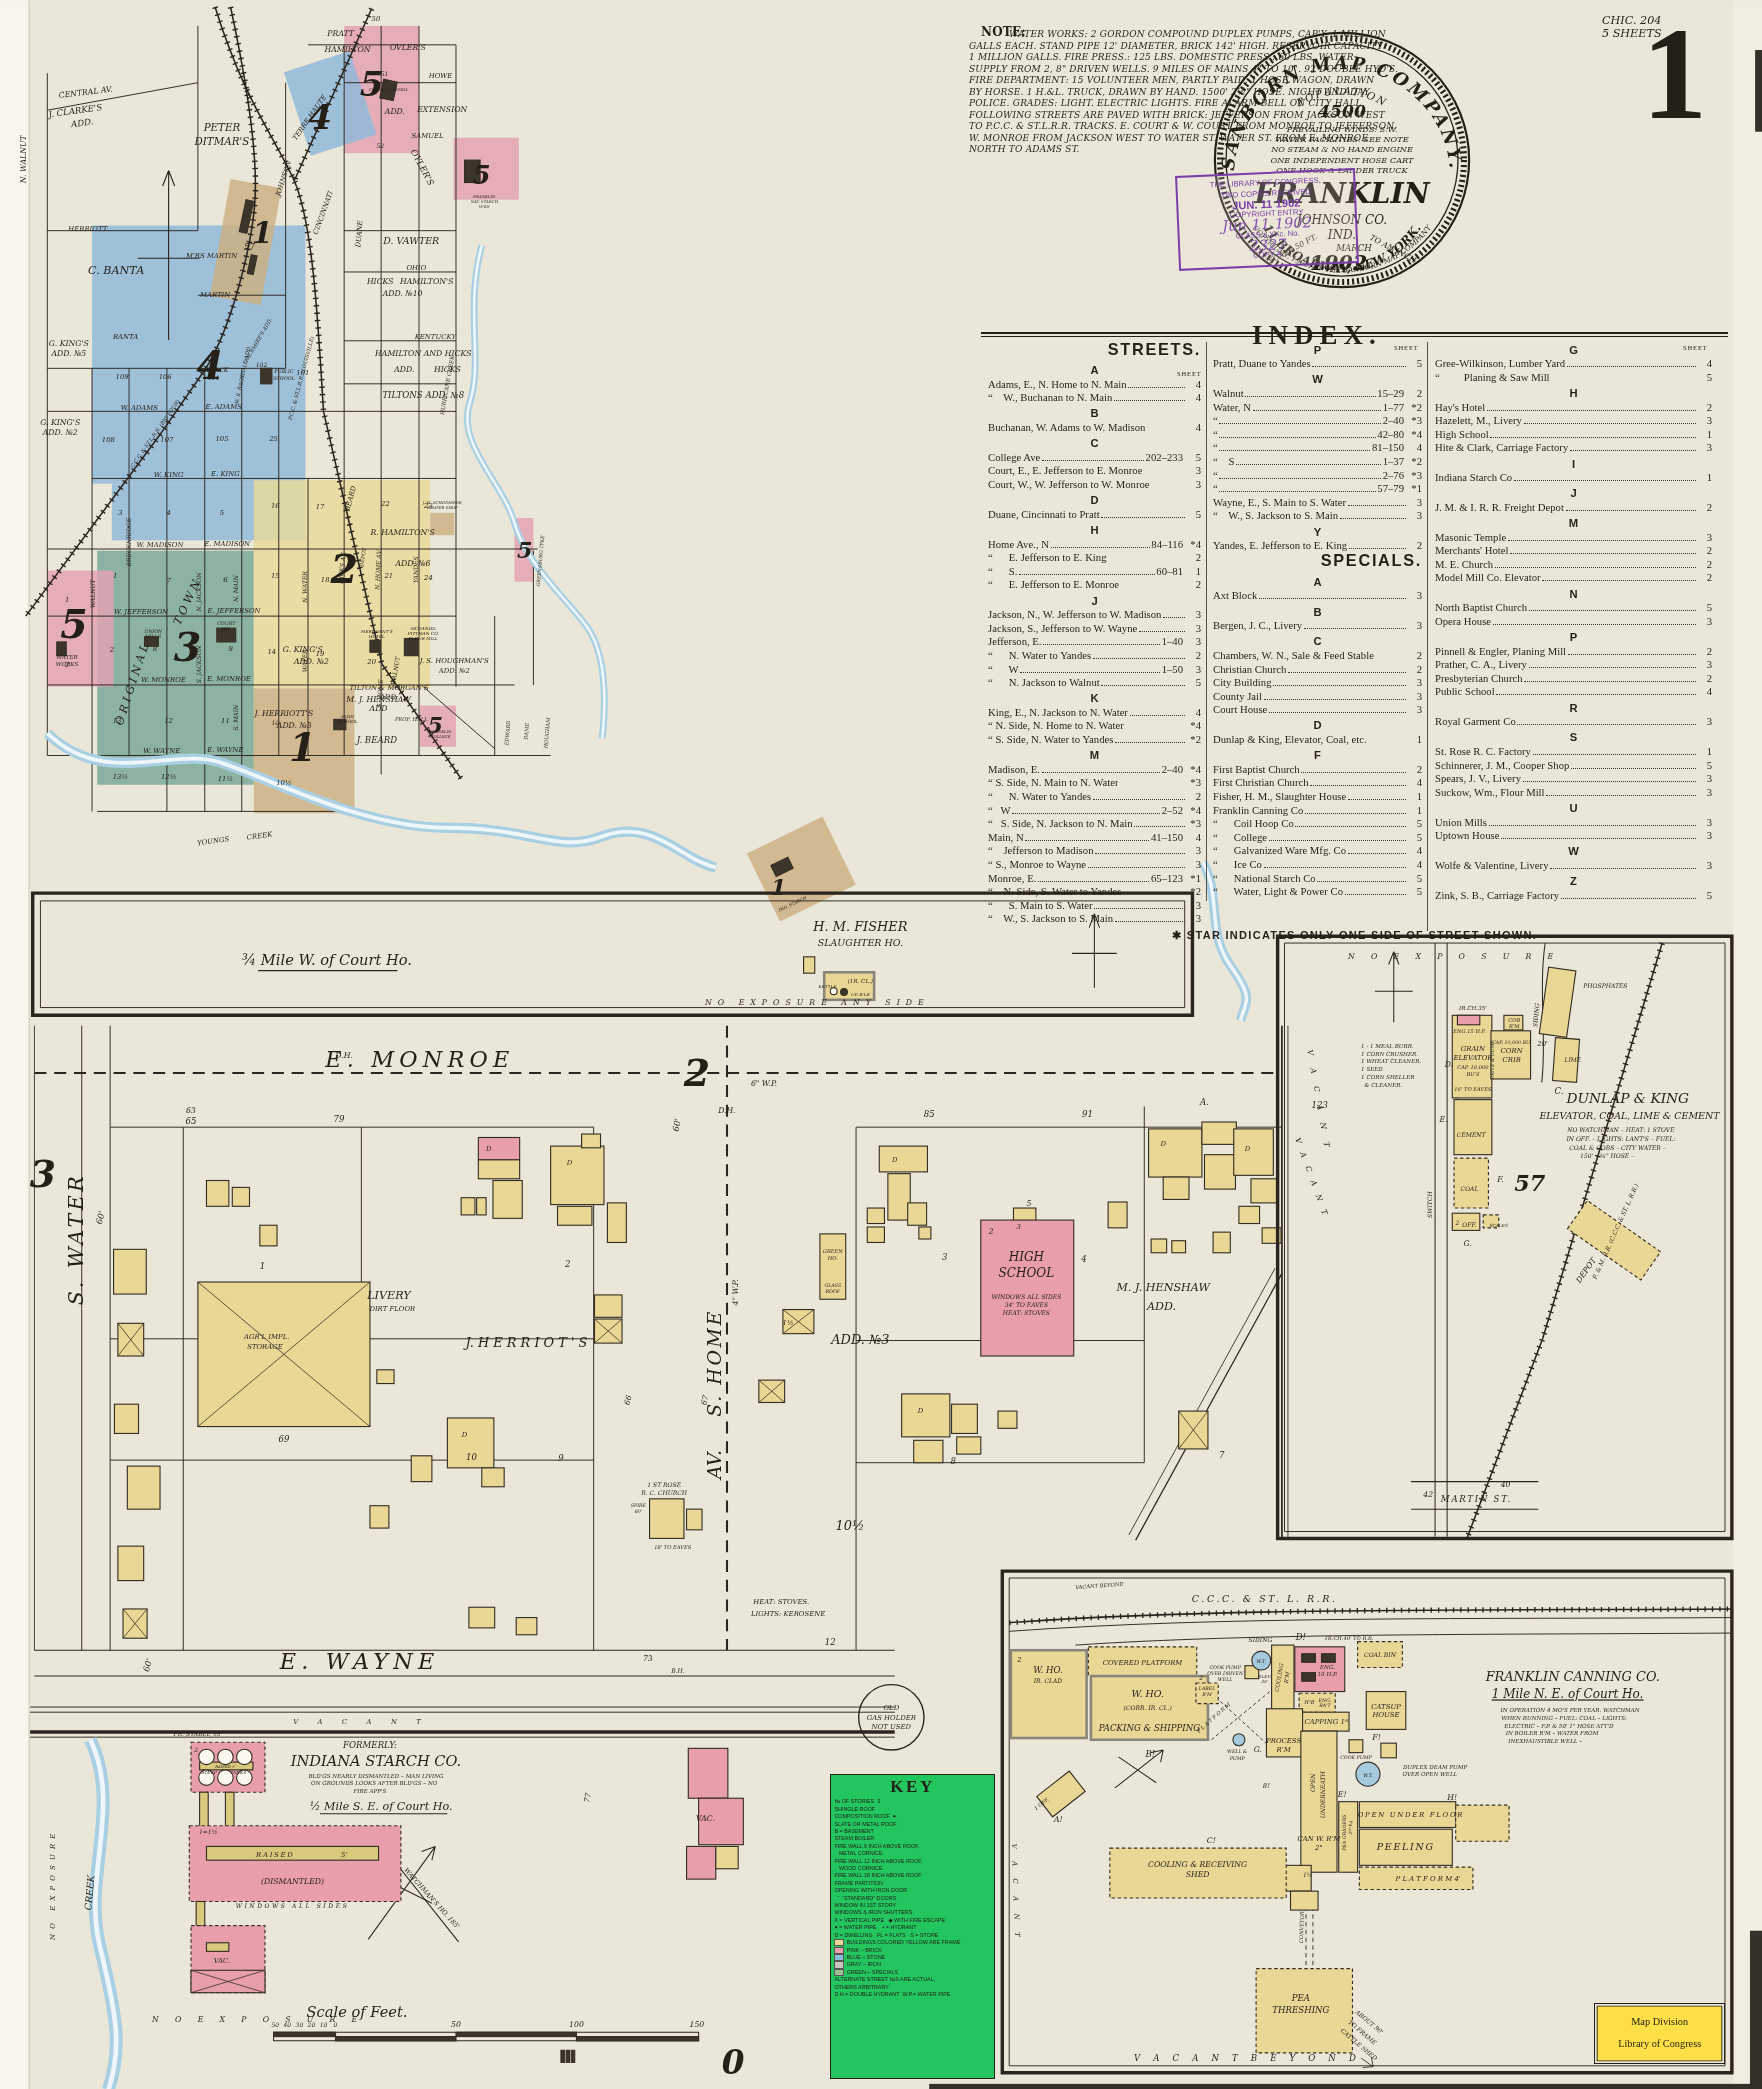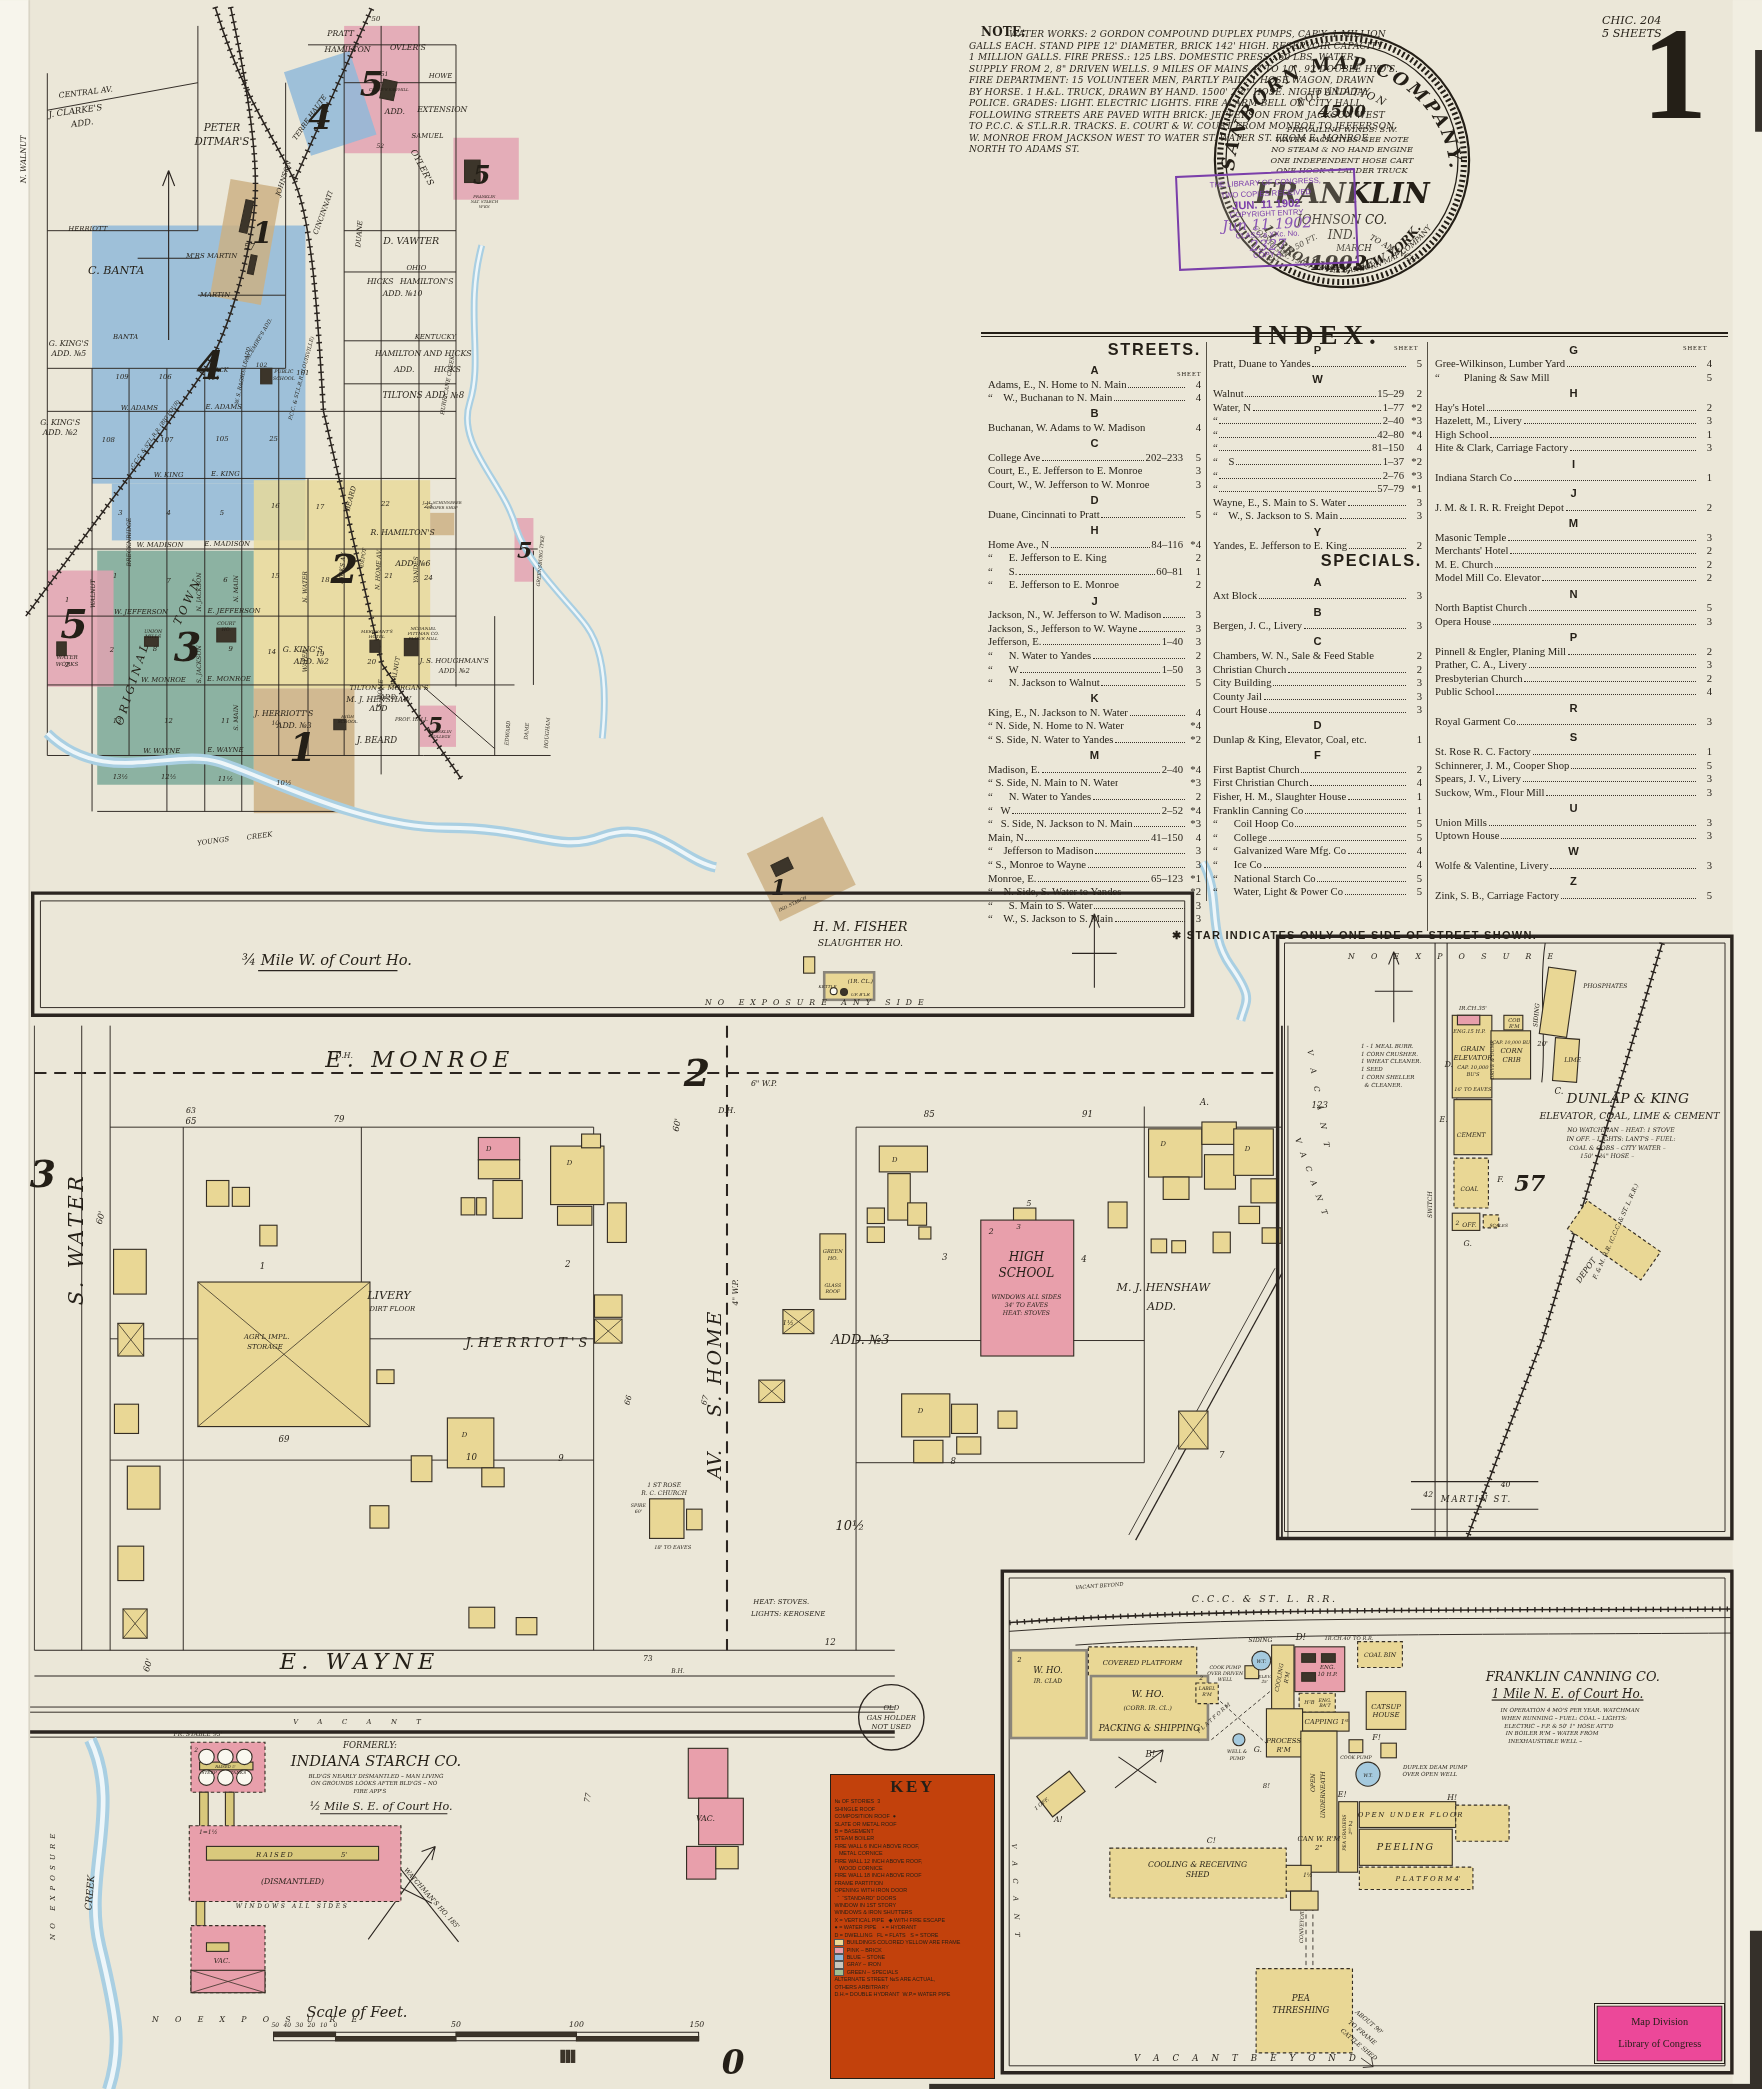--- a/index.html
+++ b/index.html
@@ -45,7 +45,7 @@
   .ix-div{position:absolute;width:0.9px;background:#555044;}
   
   .keybox{left:830px;top:1774px;width:165px;height:305px;border:1.7px solid #241f17;
-          background:#c2410c;padding:1.7px 3.4px;box-sizing:border-box;}
+          background:#22c55e;padding:1.7px 3.4px;box-sizing:border-box;}
   .keybox h3{margin:0 0 1.7px;text-align:center;font-size:17px;letter-spacing:2.6px;
              font-family:"Liberation Serif",serif;}
   .kl-row{display:flex;align-items:center;gap:2.6px;font-family:"Liberation Sans",sans-serif;

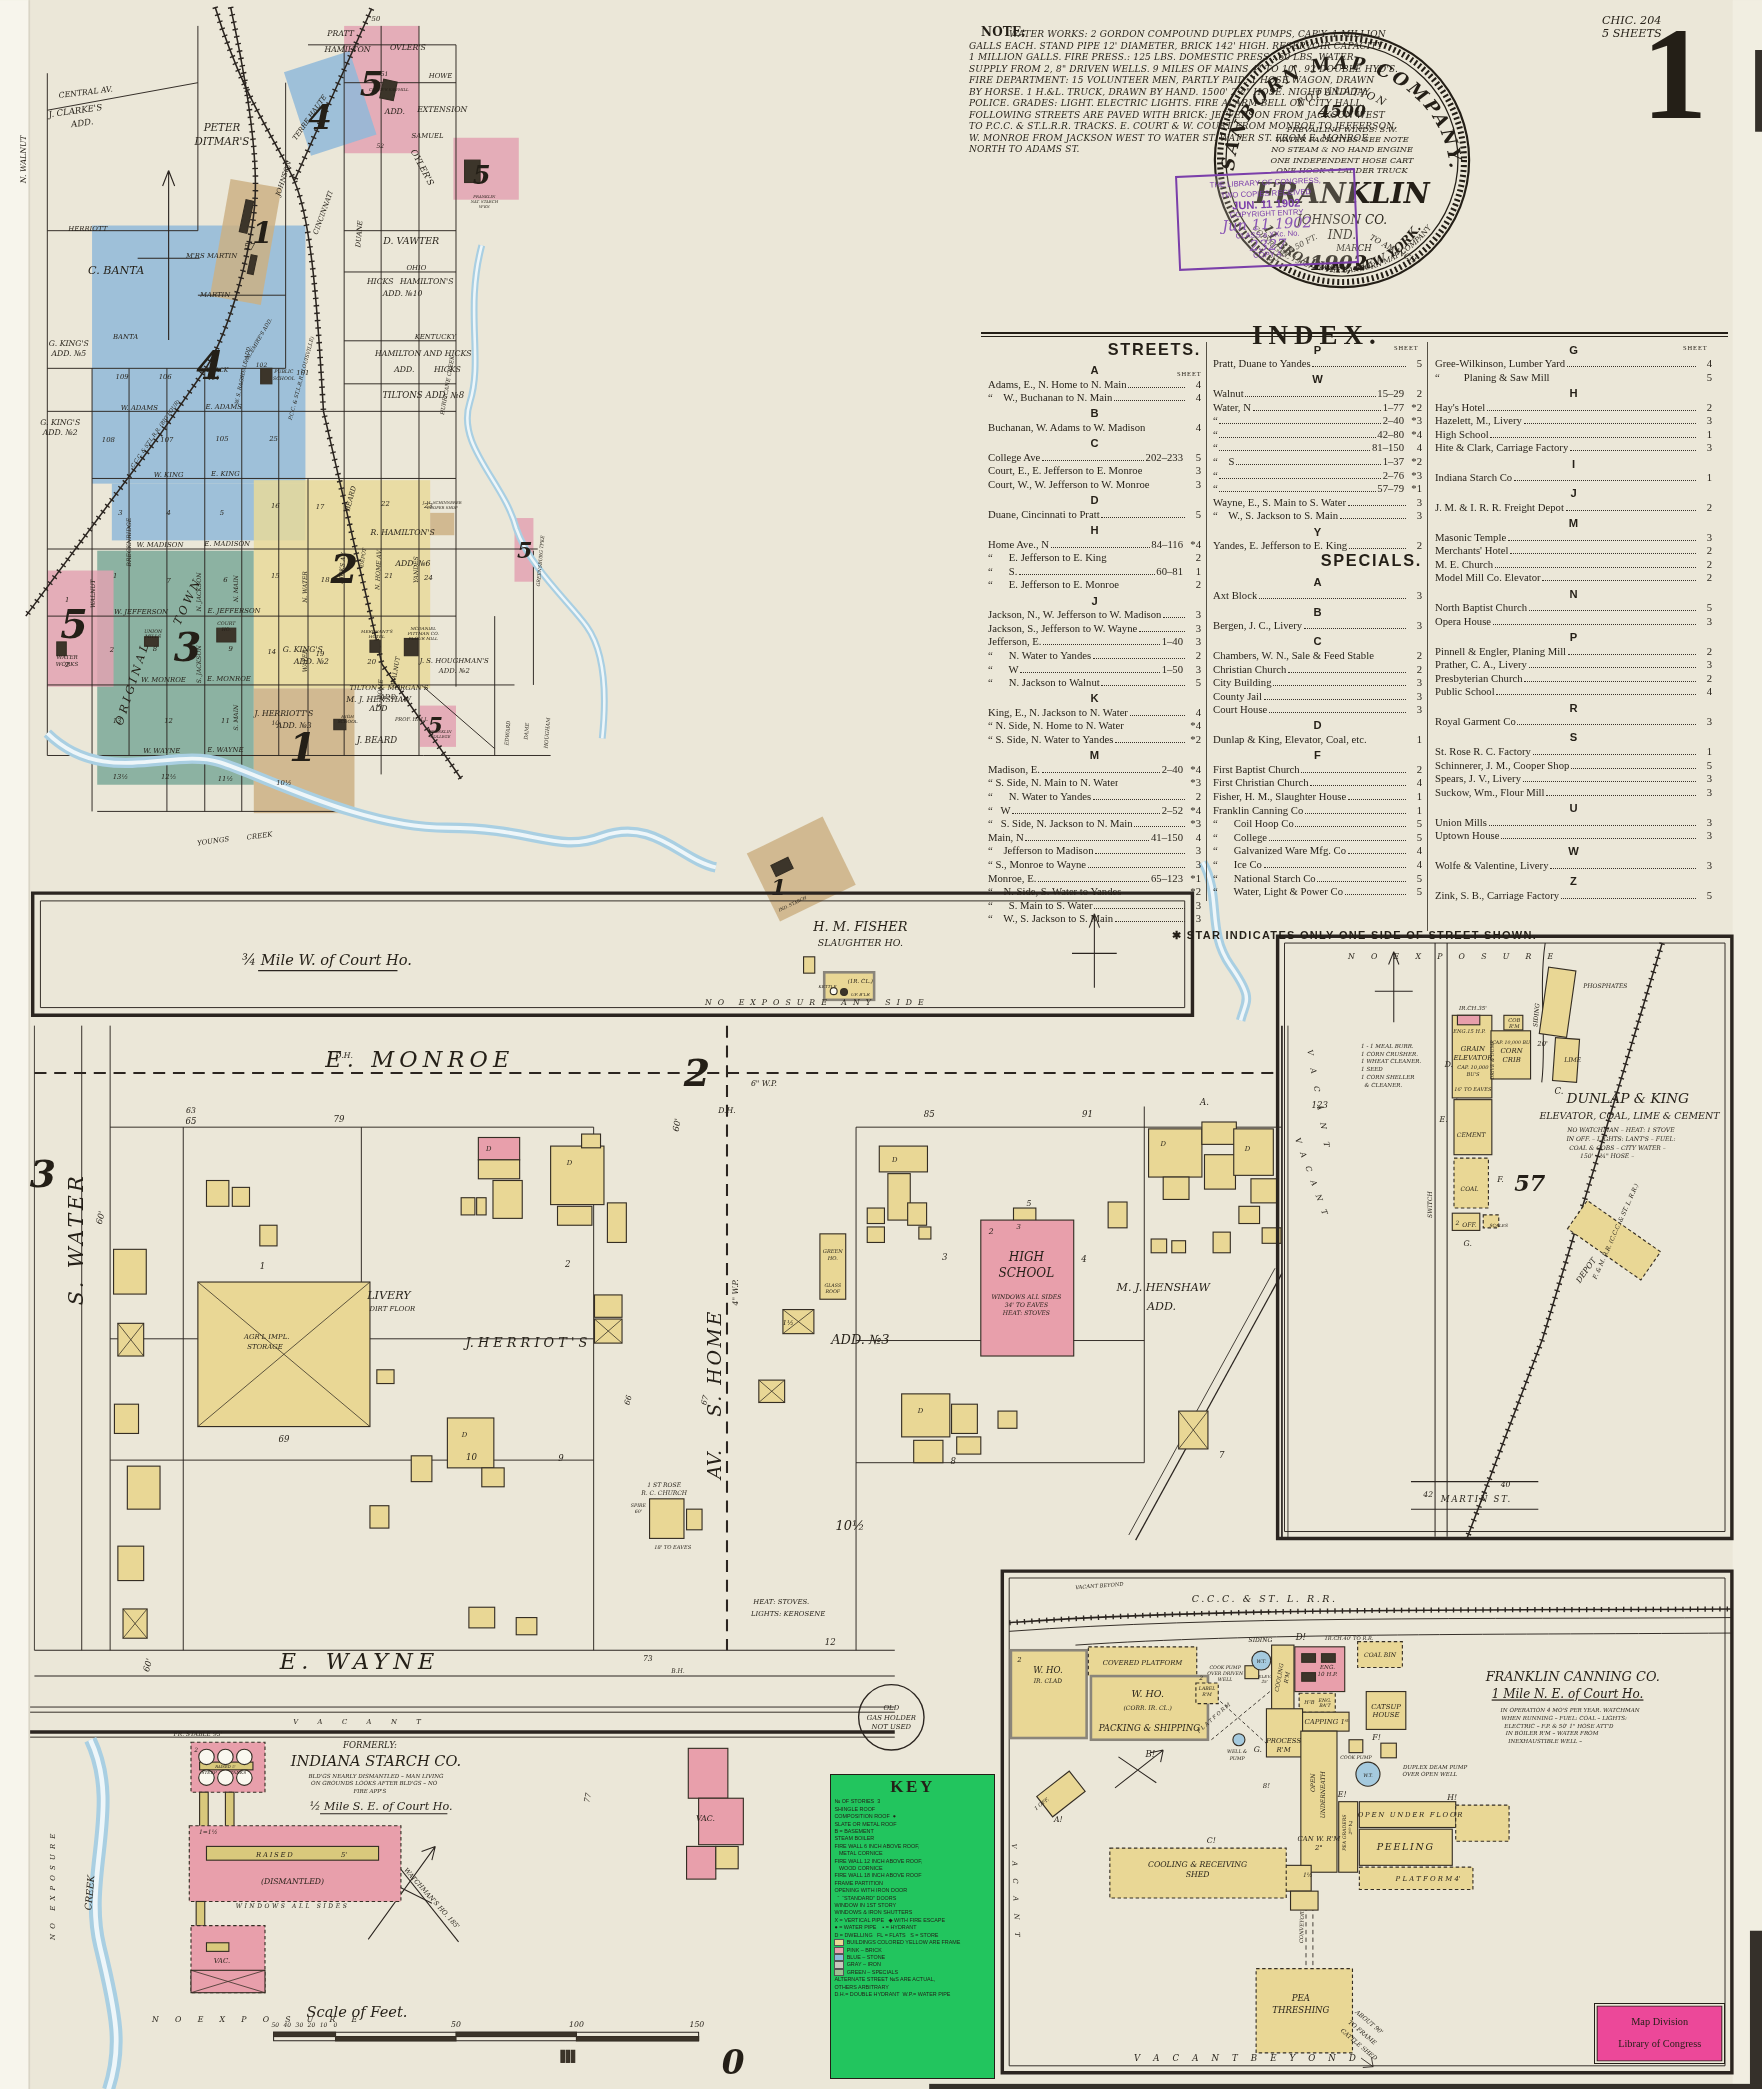--- a/index.html
+++ b/index.html
@@ -53,7 +53,7 @@
   .kl-chip{display:inline-block;width:7.7px;height:5.2px;border:0.4px solid #555;}
   
   .mapdiv{left:1594px;top:2003px;width:126px;border:1.7px solid #241f17;box-shadow:0 0 0 1.7px #ebe7d8 inset,0 0 0 2.6px #241f17 inset;
-          text-align:center;padding:6.9px 1.7px;font-size:10.3px;line-height:22.4px;background:#ec4899;}
+          text-align:center;padding:6.9px 1.7px;font-size:10.3px;line-height:22.4px;background:#fde047;}
 </style>
 </head>
 <body>

